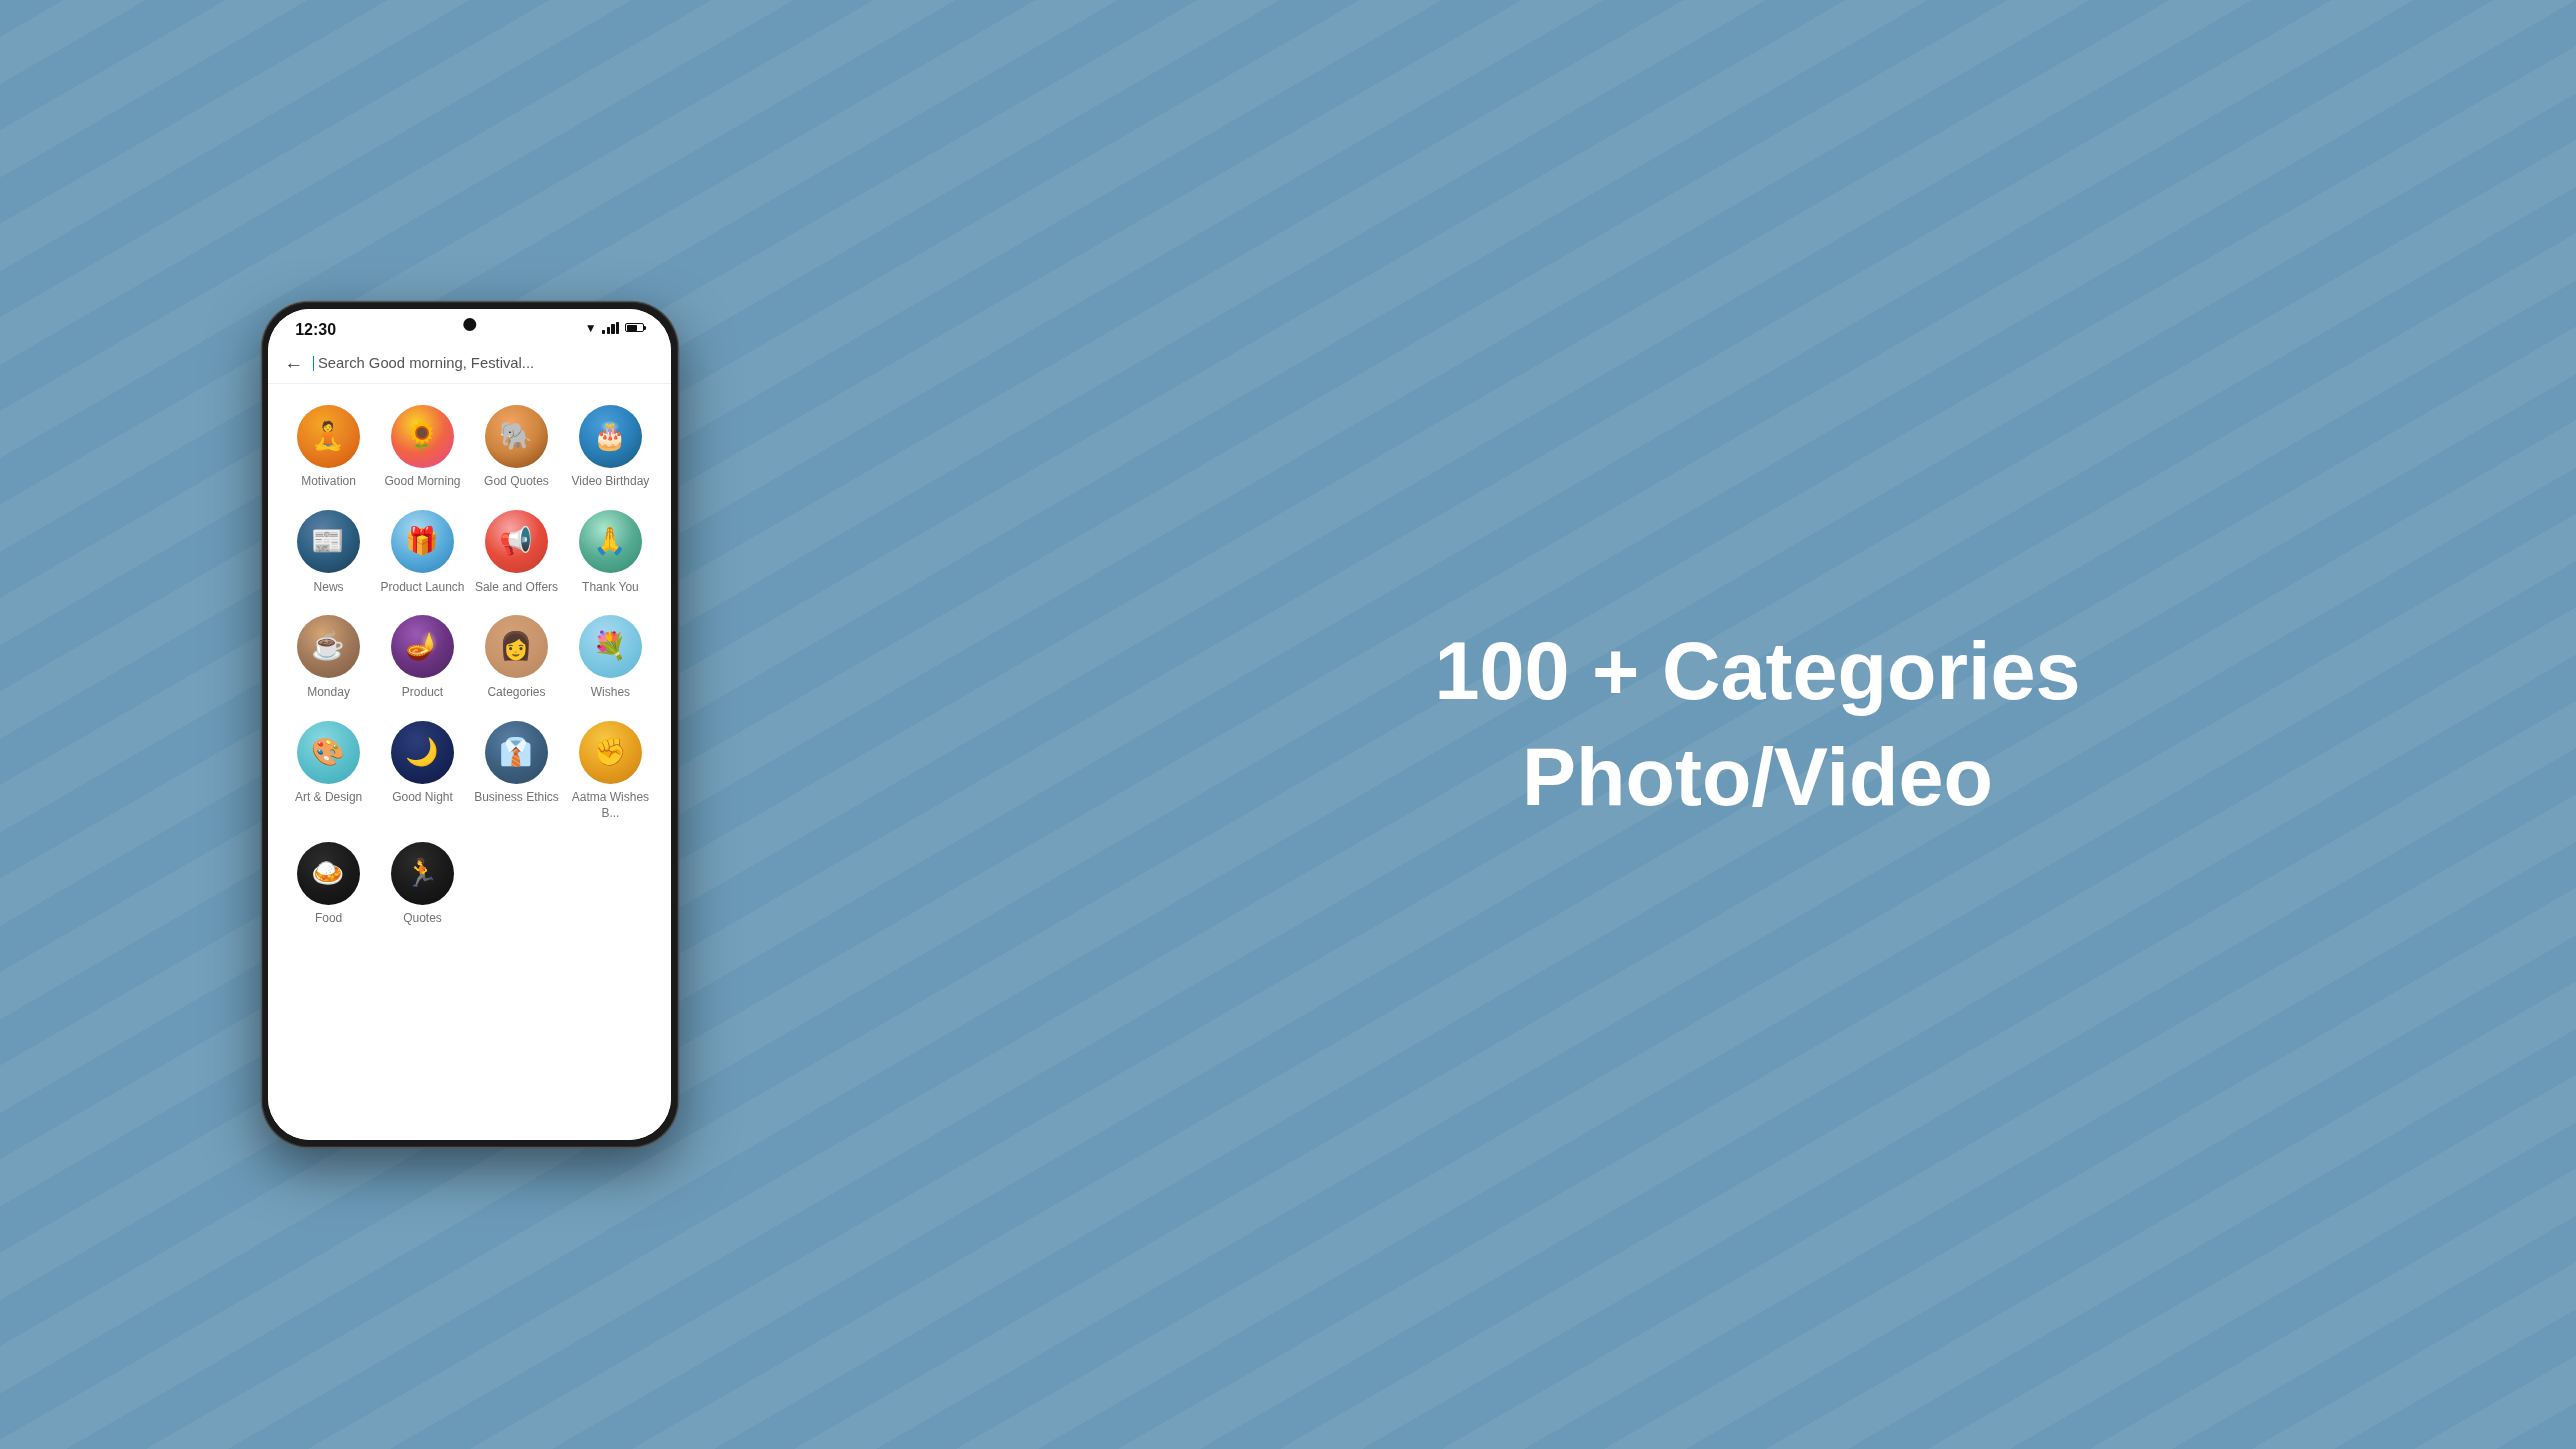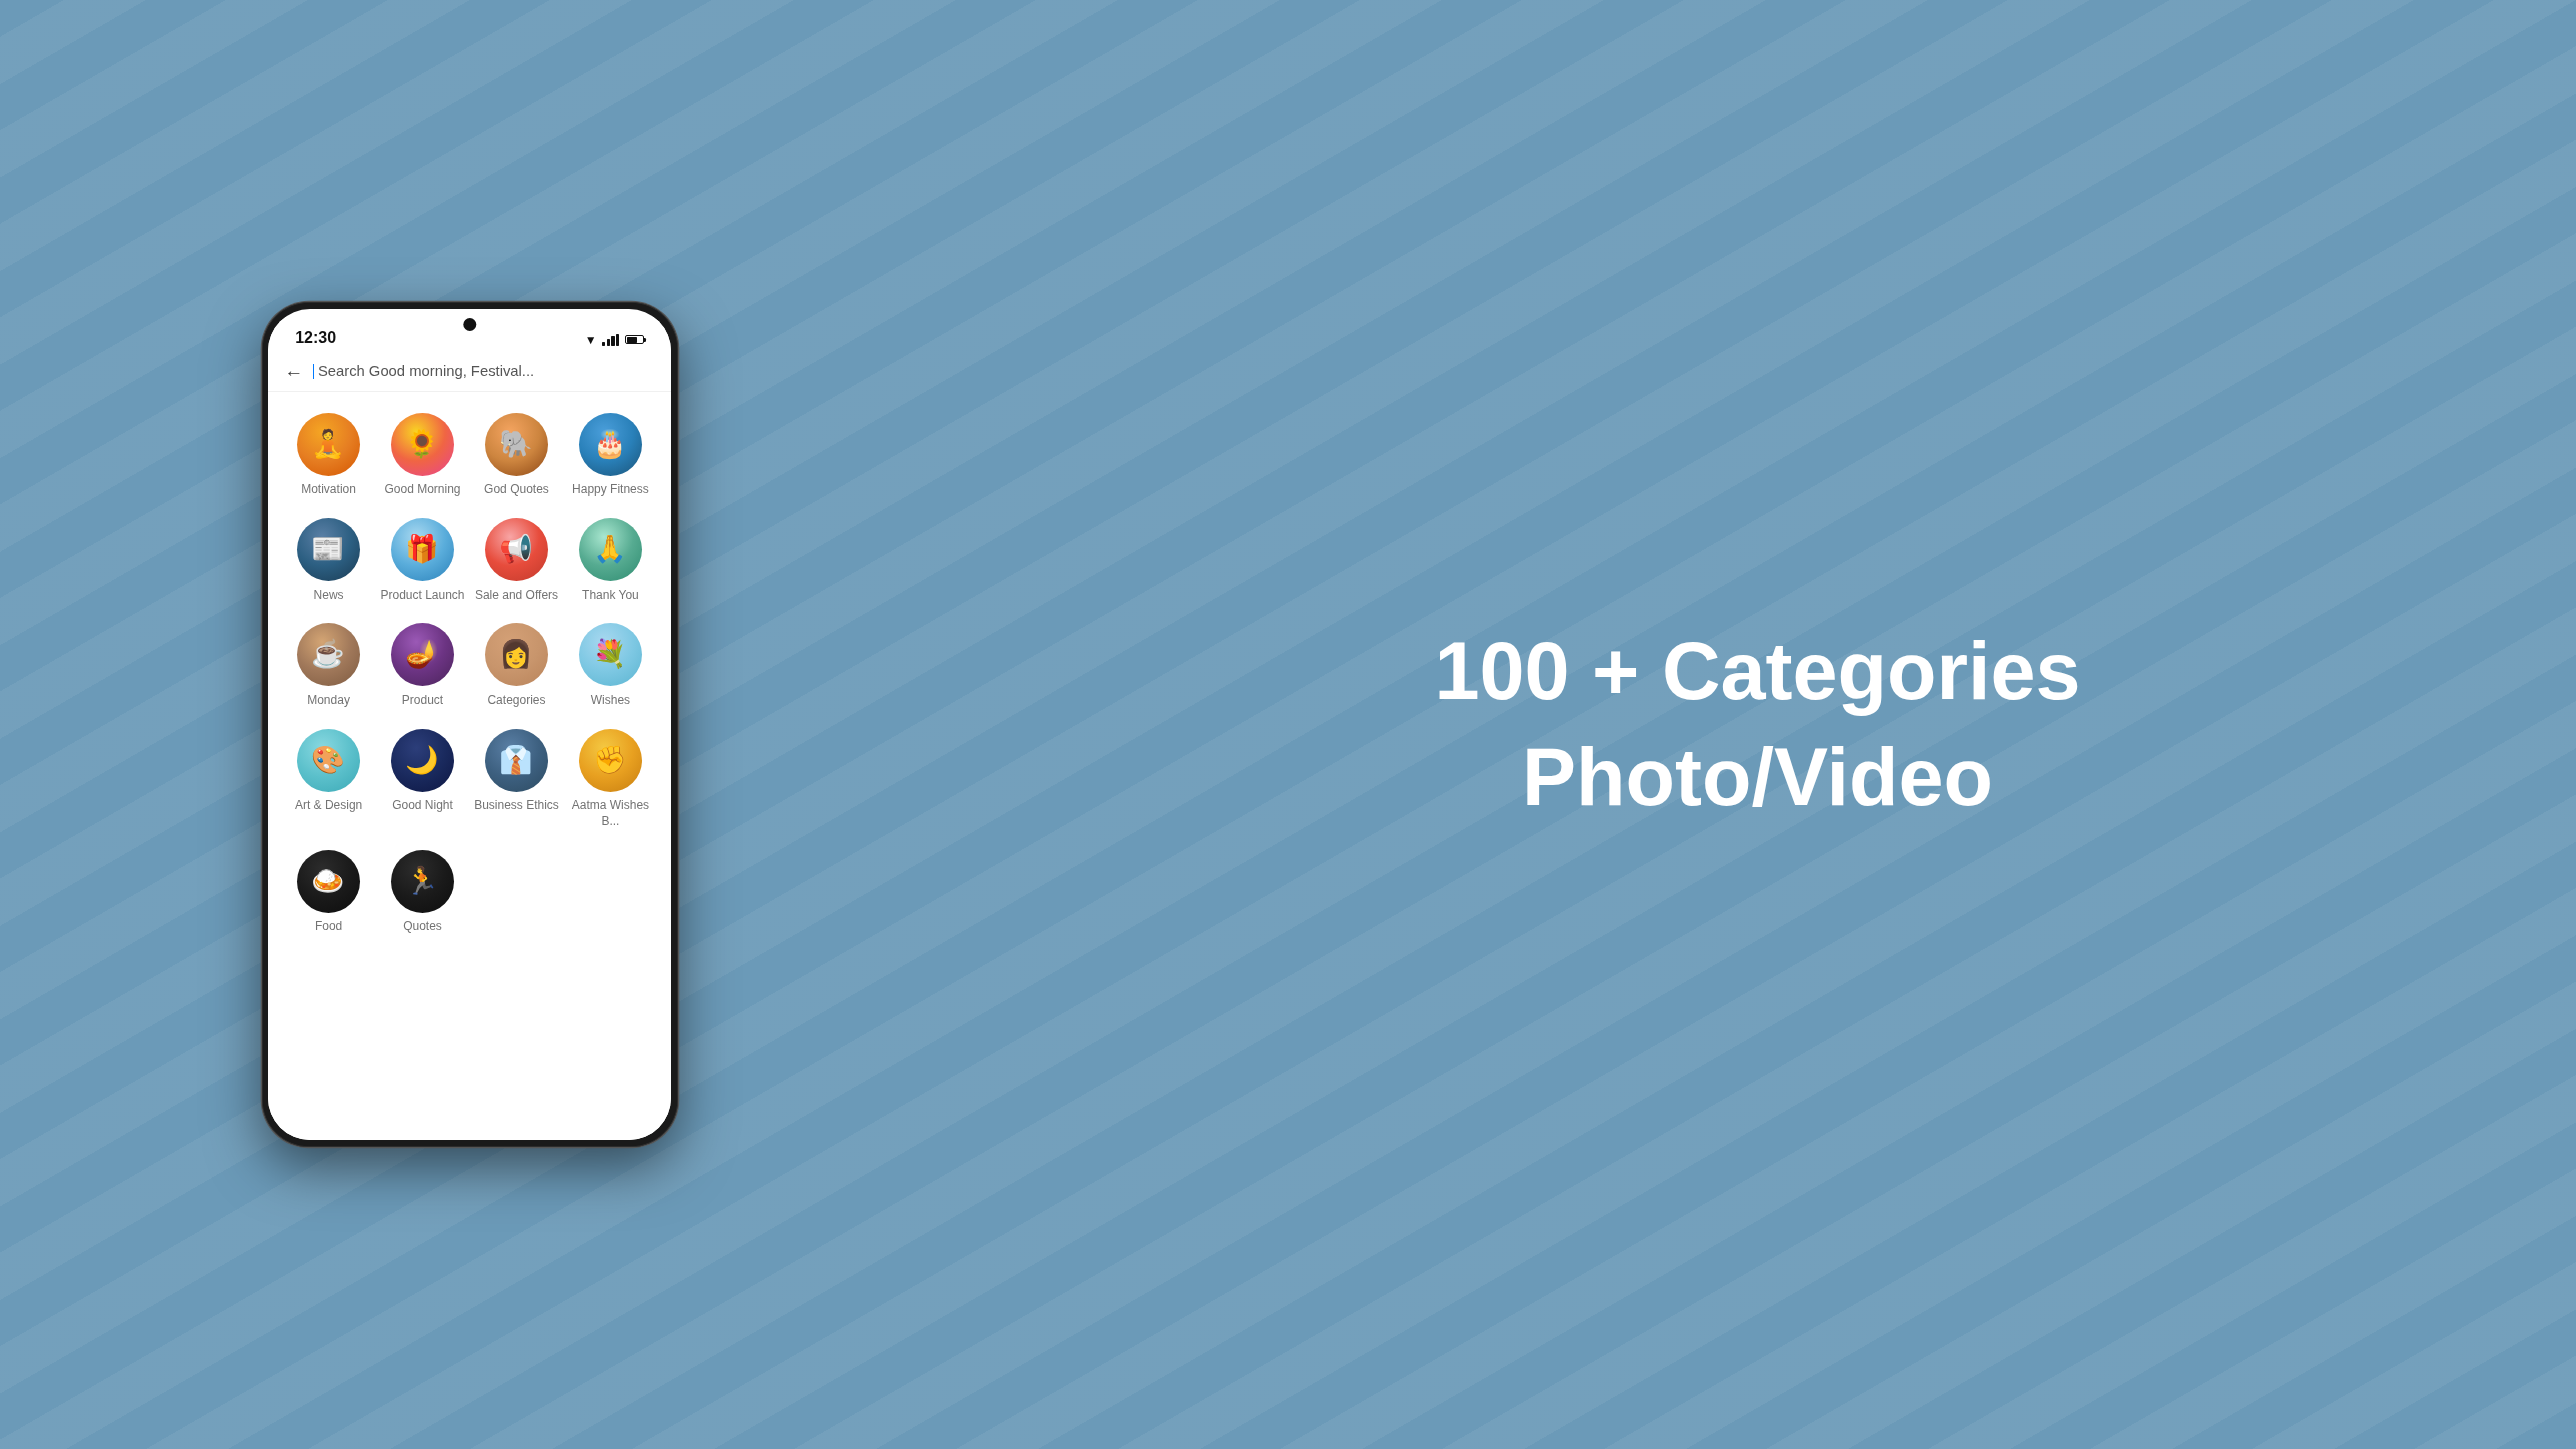--- a/index.html
+++ b/index.html
@@ -95,10 +95,9 @@
     .status-bar {
       display: flex;
       justify-content: space-between;
-      align-items: flex-end;
+      align-items: flex-start;
       padding: 12px 27px 4px;
       background: white;
-      margin-top: 8px;
     }
 
     .status-time {

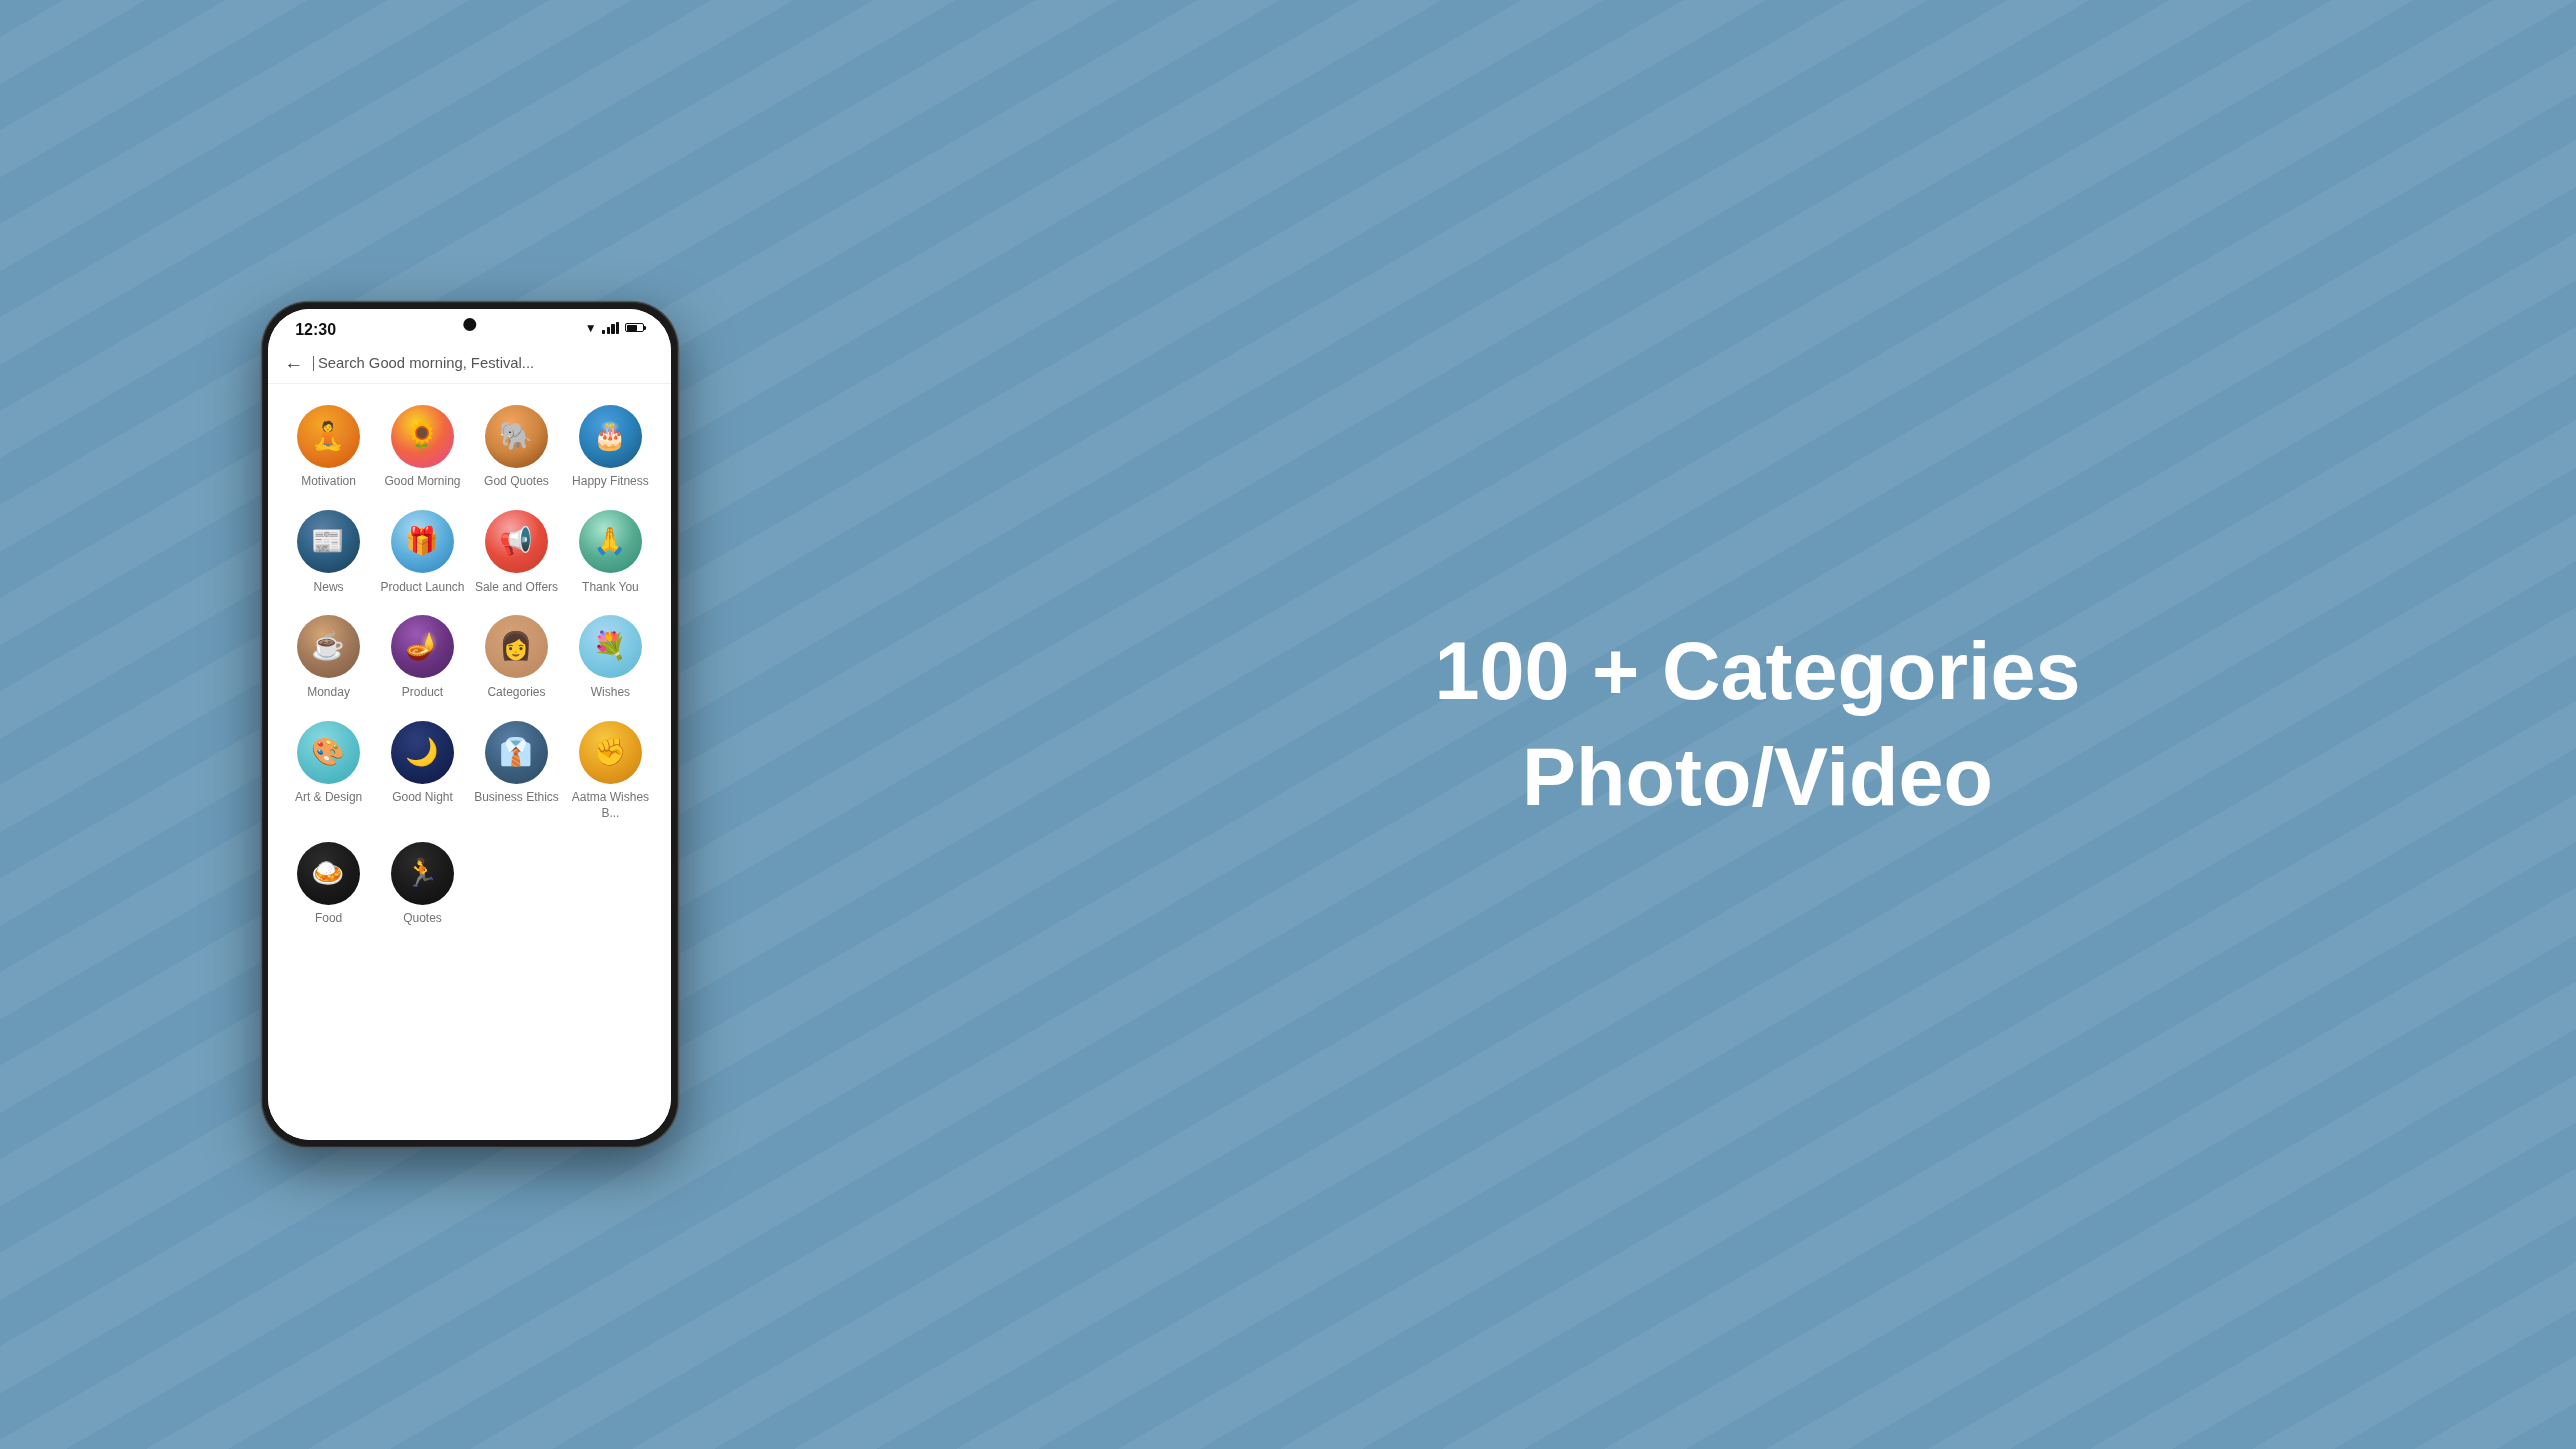--- a/index.html
+++ b/index.html
@@ -328,7 +328,7 @@
               <div class="category-circle cat-happy-birthday">
                 <span class="cat-icon">🎂</span>
               </div>
-              <span class="category-label">Happy Fitness</span>
+              <span class="category-label">Video Birthday</span>
             </div>
             <div class="category-item">
               <div class="category-circle cat-news">

